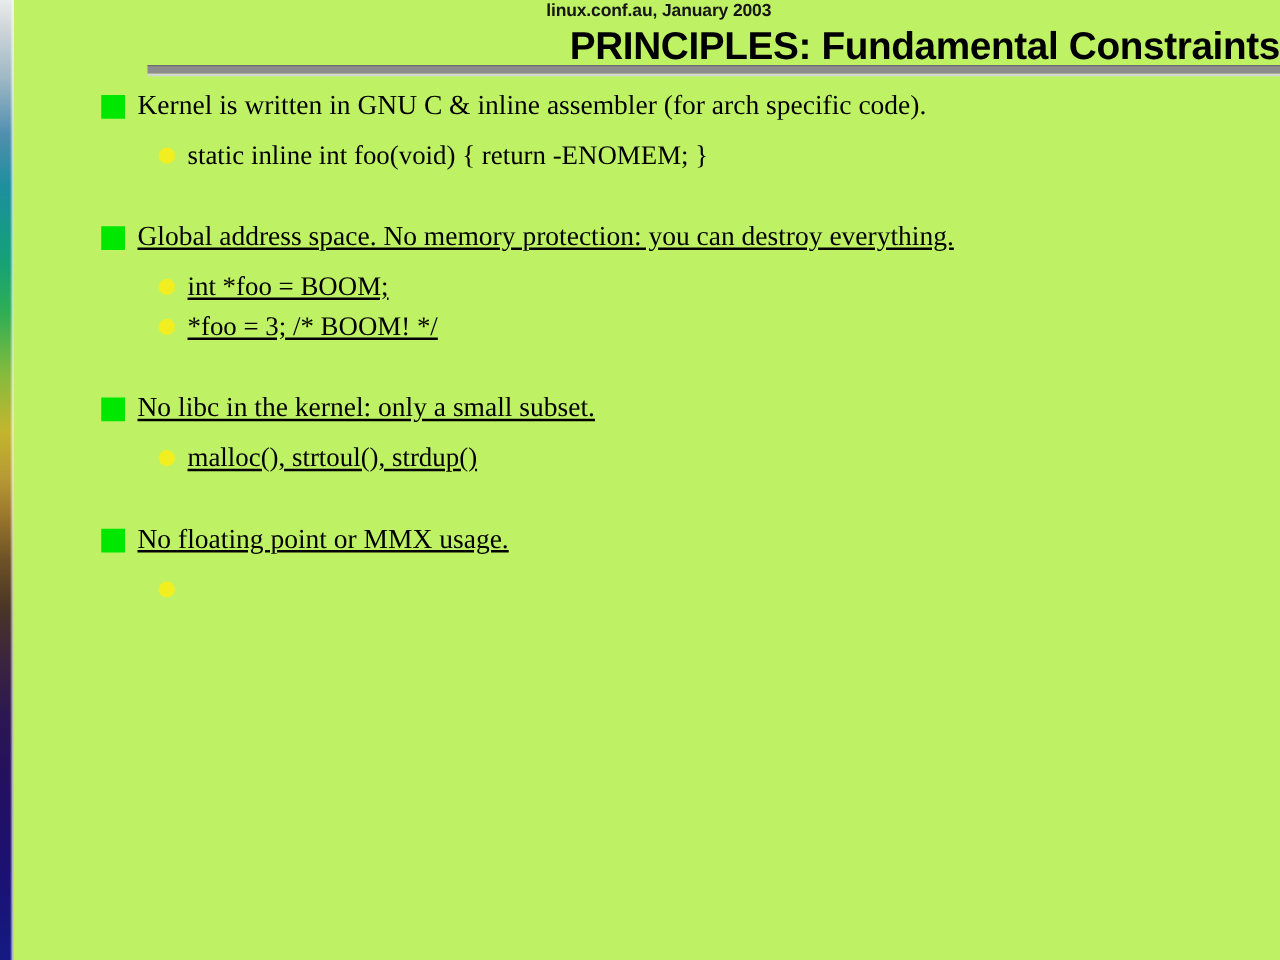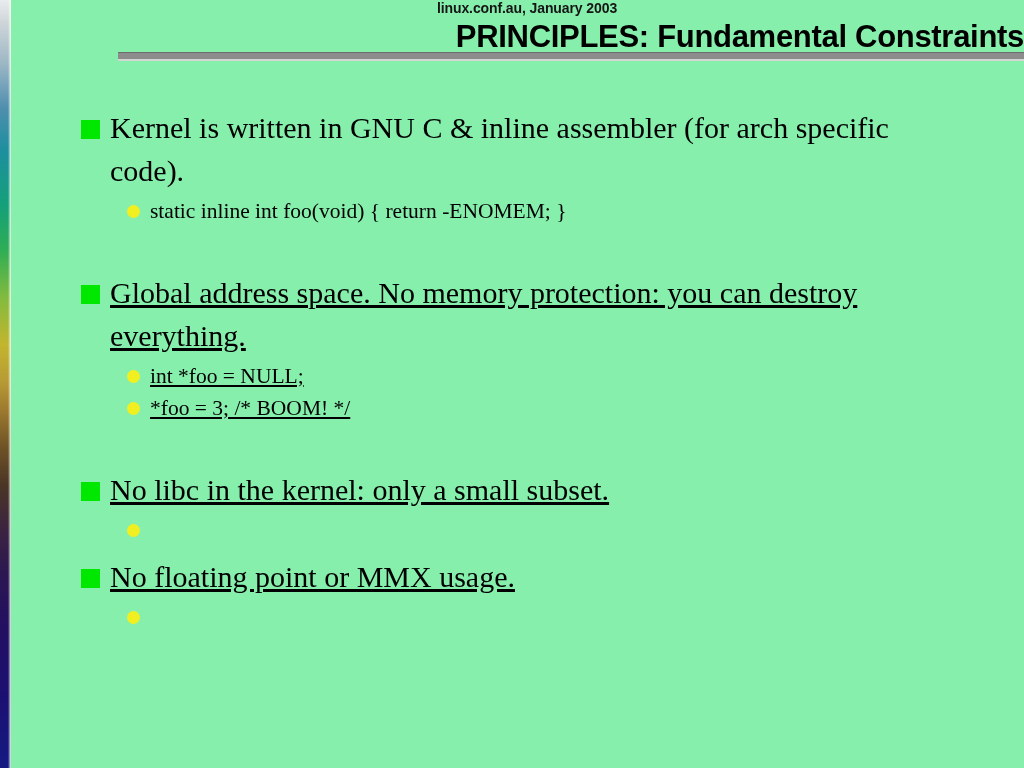--- a/index.html
+++ b/index.html
@@ -11,7 +11,7 @@
     position: relative;
     width: 1024px;
     height: 768px;
-    background: #86efac;
+    background: #bef264;
     overflow: hidden;
     font-family: "Liberation Serif", "DejaVu Serif", serif;
   }

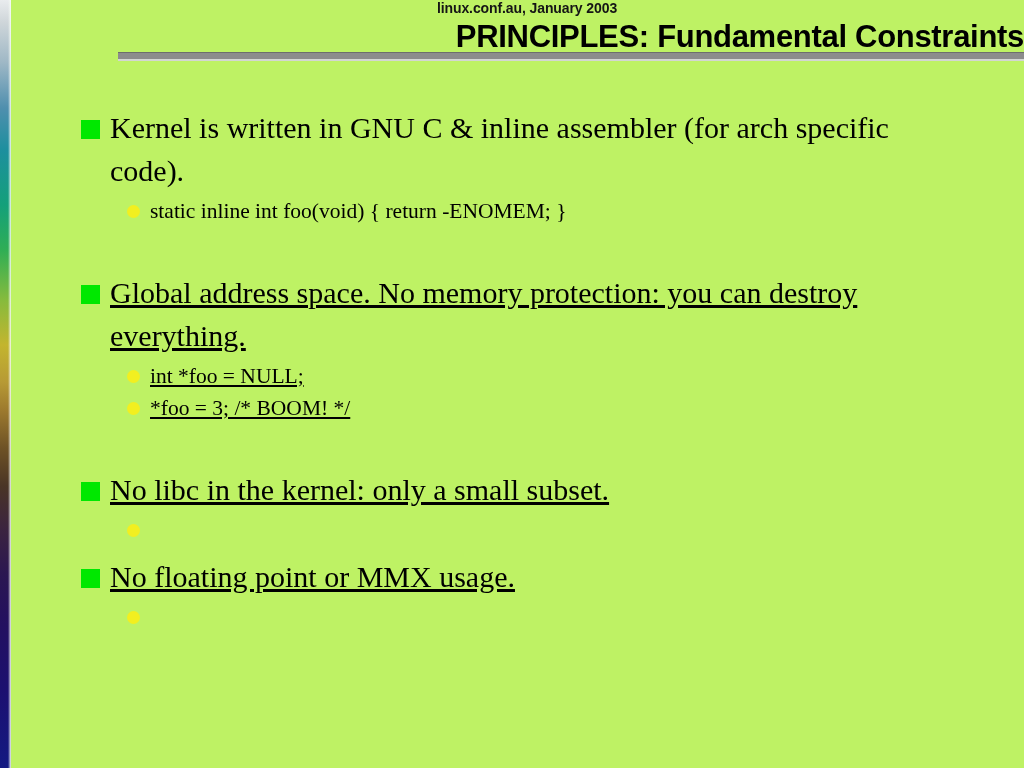--- a/index.html
+++ b/index.html
@@ -119,11 +119,10 @@
     position: relative;
     padding-left: 110px;
     padding-right: 60px;
-    font-size: 30px;
+    font-size: 22px;
     line-height: 43px;
     color: #000000;
     min-height: 40px;
-    margin-top: 44px;
   }
   .sq {
     position: absolute;

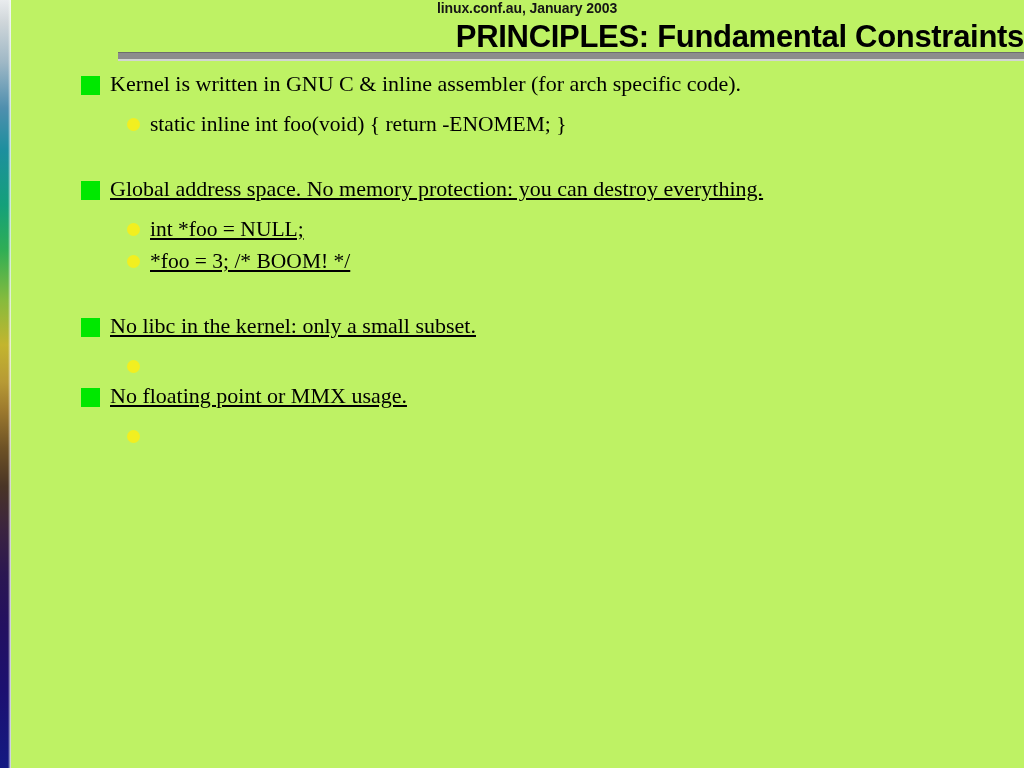--- a/index.html
+++ b/index.html
@@ -188,7 +188,7 @@
       </div>
       <div class="bullet-l2 sub-first">
         <span class="dot"></span>
-        <span>int *foo = NULL;</span>
+        <span>int *foo = BOOM;</span>
       </div>
       <div class="bullet-l2">
         <span class="dot"></span>

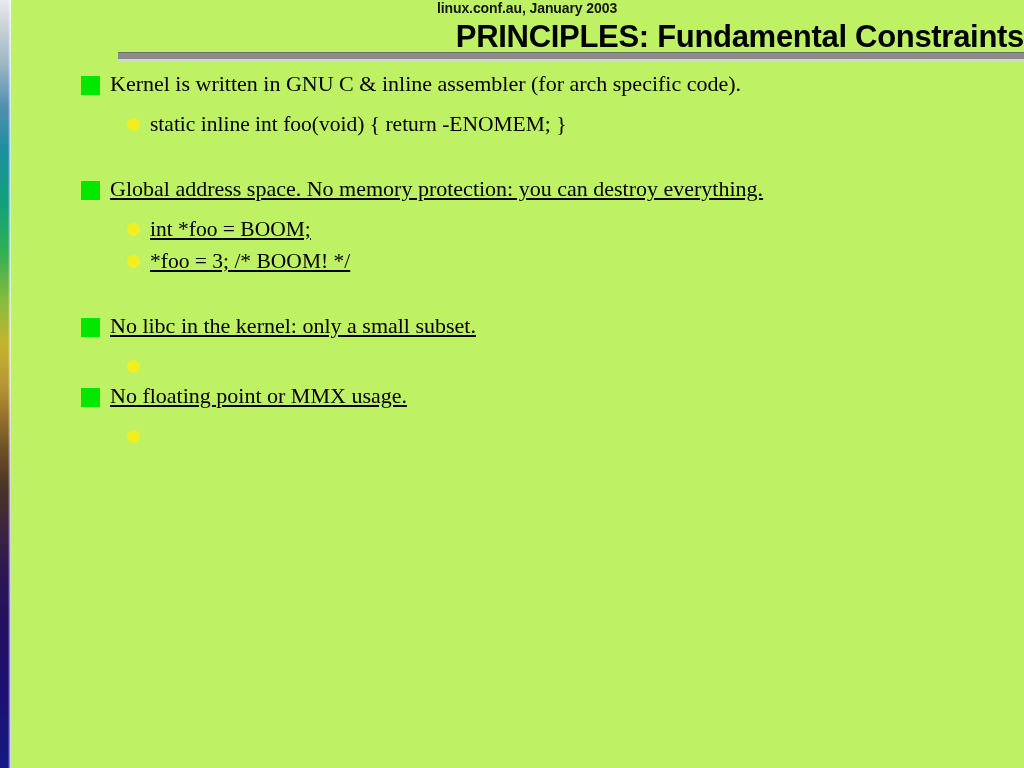--- a/index.html
+++ b/index.html
@@ -203,6 +203,7 @@
       </div>
       <div class="bullet-l2 sub-first">
         <span class="dot"></span>
+        <span>malloc(), strtoul(), strdup()</span>
       </div>
     </div>
 

